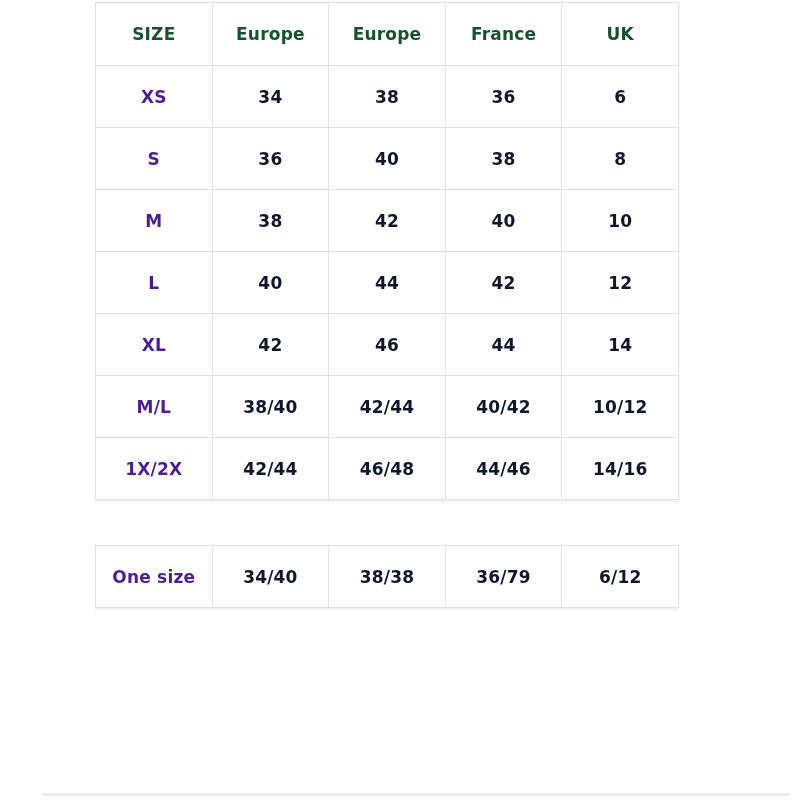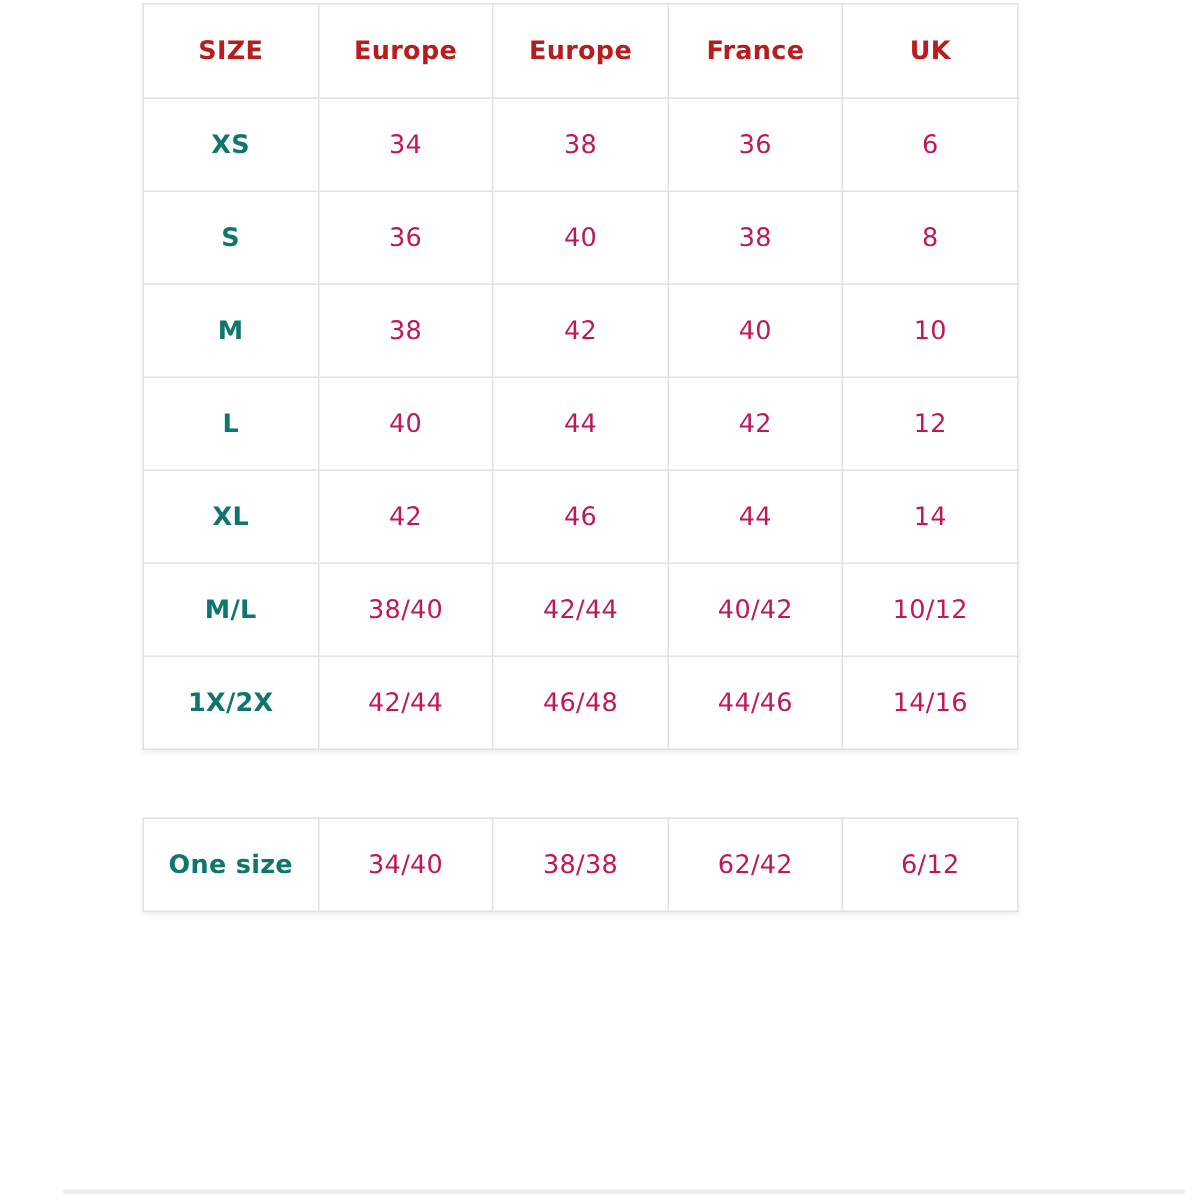--- a/index.html
+++ b/index.html
@@ -38,7 +38,7 @@
   }
   table.size-table th {
     font-weight: bold;
-    color: #b91c1c;
+    color: #14532d;
     height: 62px;
   }
   table.size-table td {

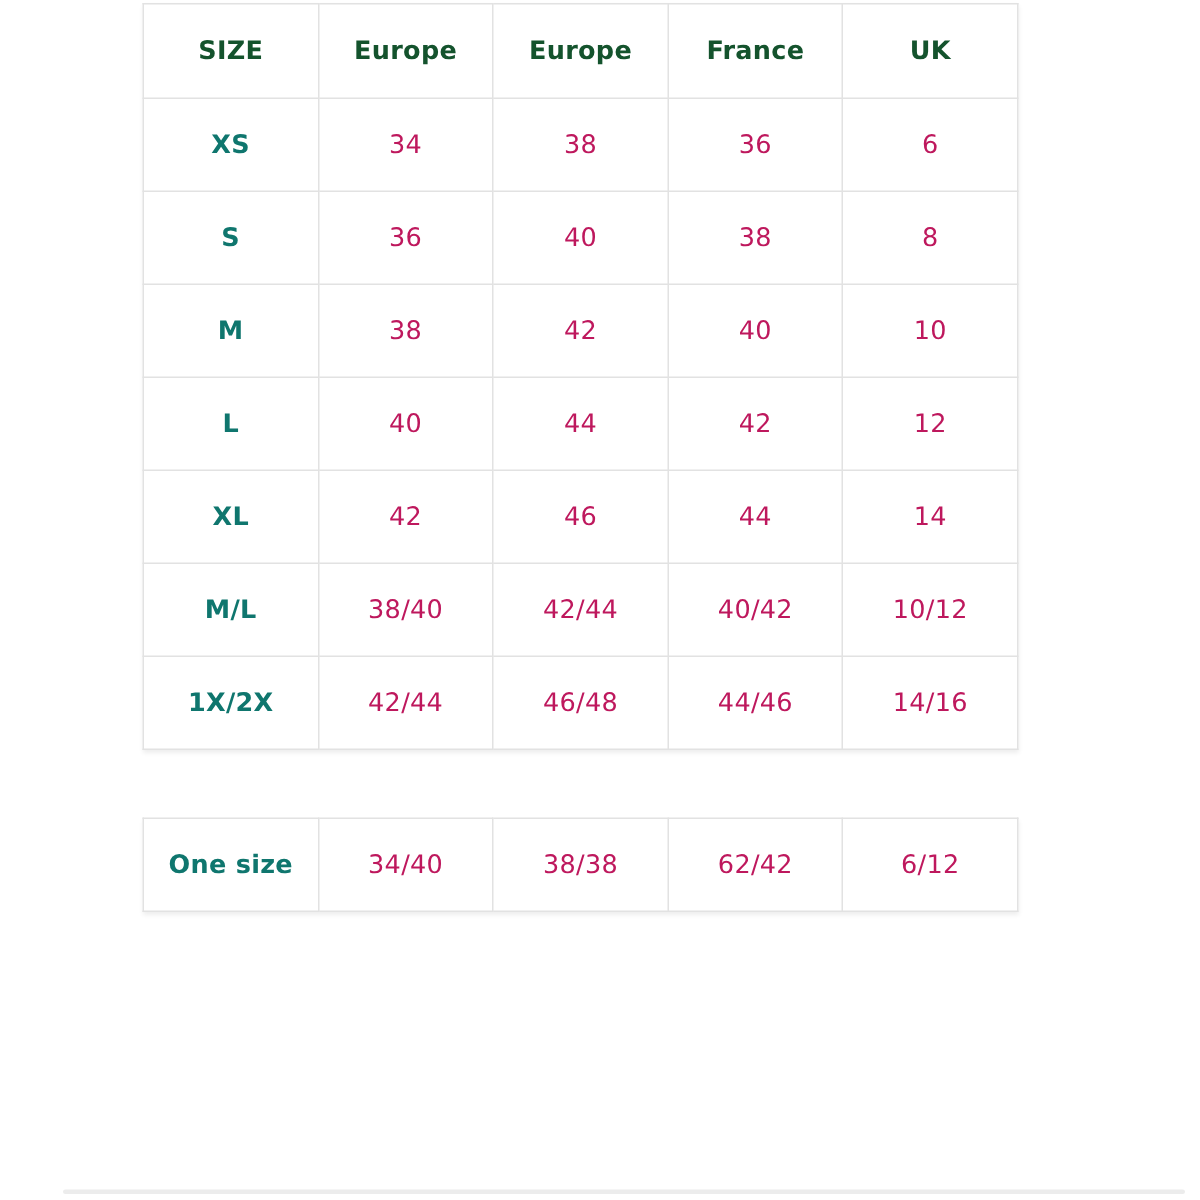--- a/index.html
+++ b/index.html
@@ -47,7 +47,7 @@
   }
   table.size-table td.lbl {
     font-weight: bold;
-    color: #0f766e;
+    color: #4c1d95;
   }
   .bottom-divider {
     position: absolute;

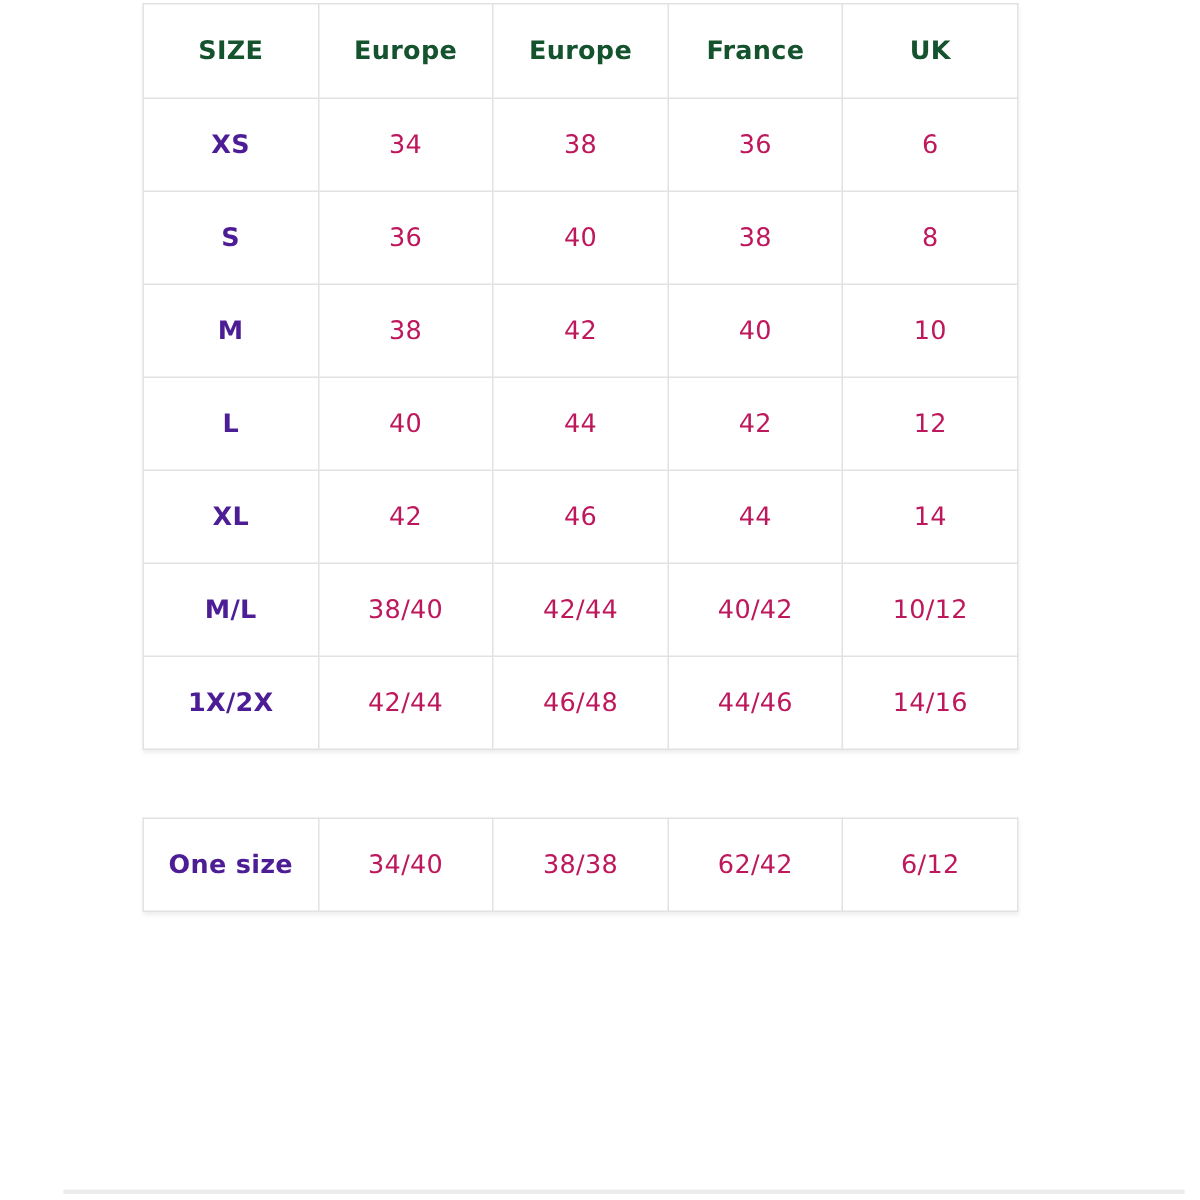--- a/index.html
+++ b/index.html
@@ -42,8 +42,8 @@
     height: 62px;
   }
   table.size-table td {
-    color: #be185d;
-    font-weight: normal;
+    color: #0f172a;
+    font-weight: bold;
   }
   table.size-table td.lbl {
     font-weight: bold;

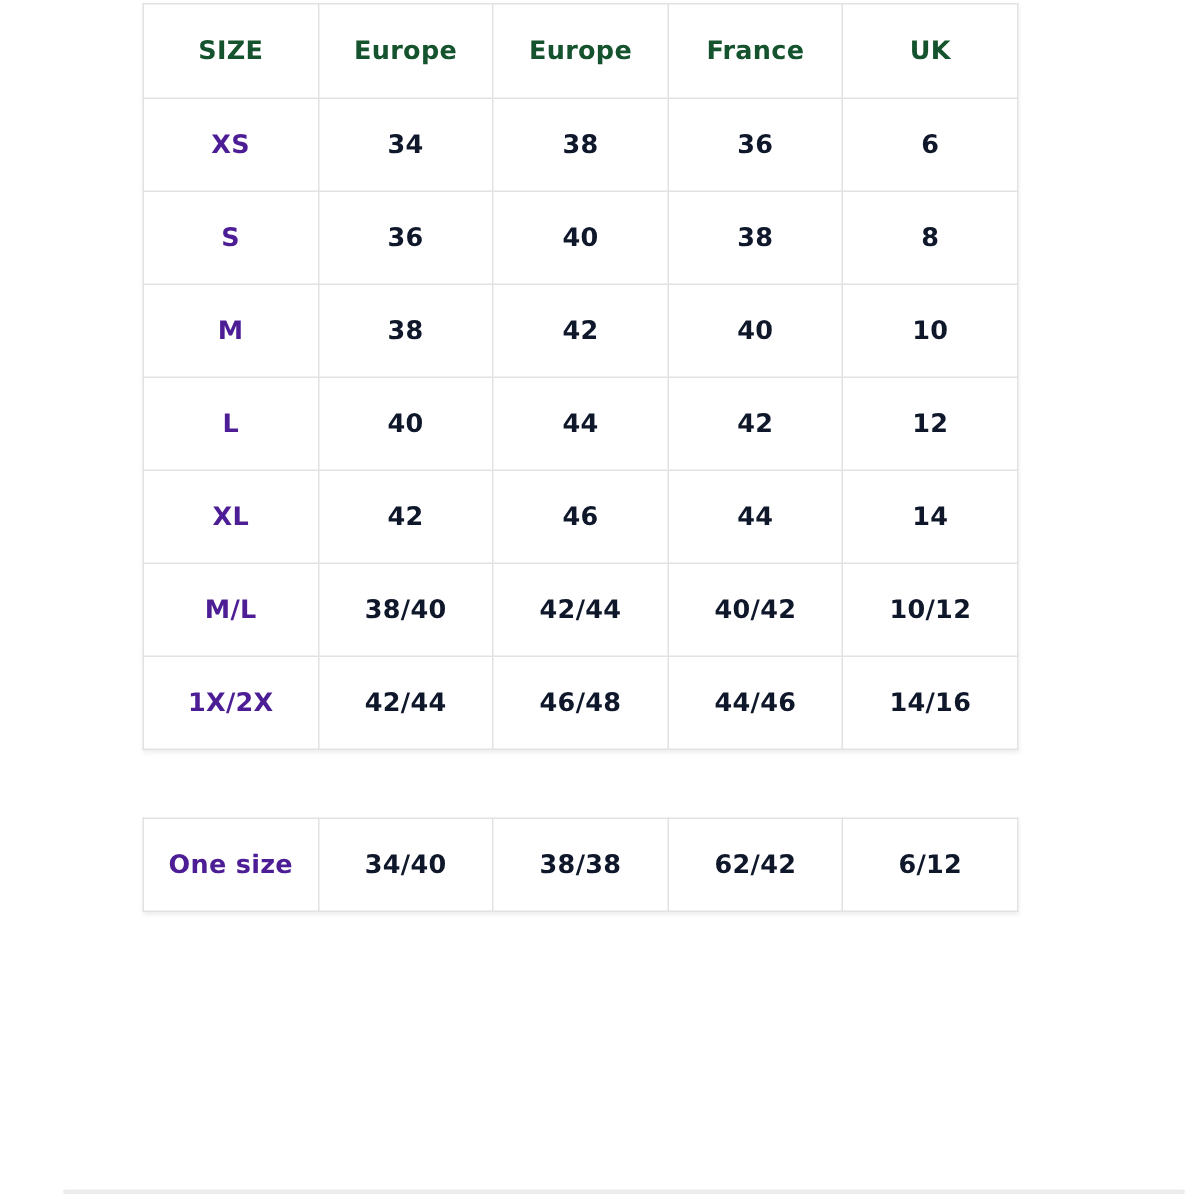--- a/index.html
+++ b/index.html
@@ -133,7 +133,7 @@
         <td class="lbl">One size</td>
         <td>34/40</td>
         <td>38/38</td>
-        <td>62/42</td>
+        <td>36/79</td>
         <td>6/12</td>
       </tr>
     </tbody>

